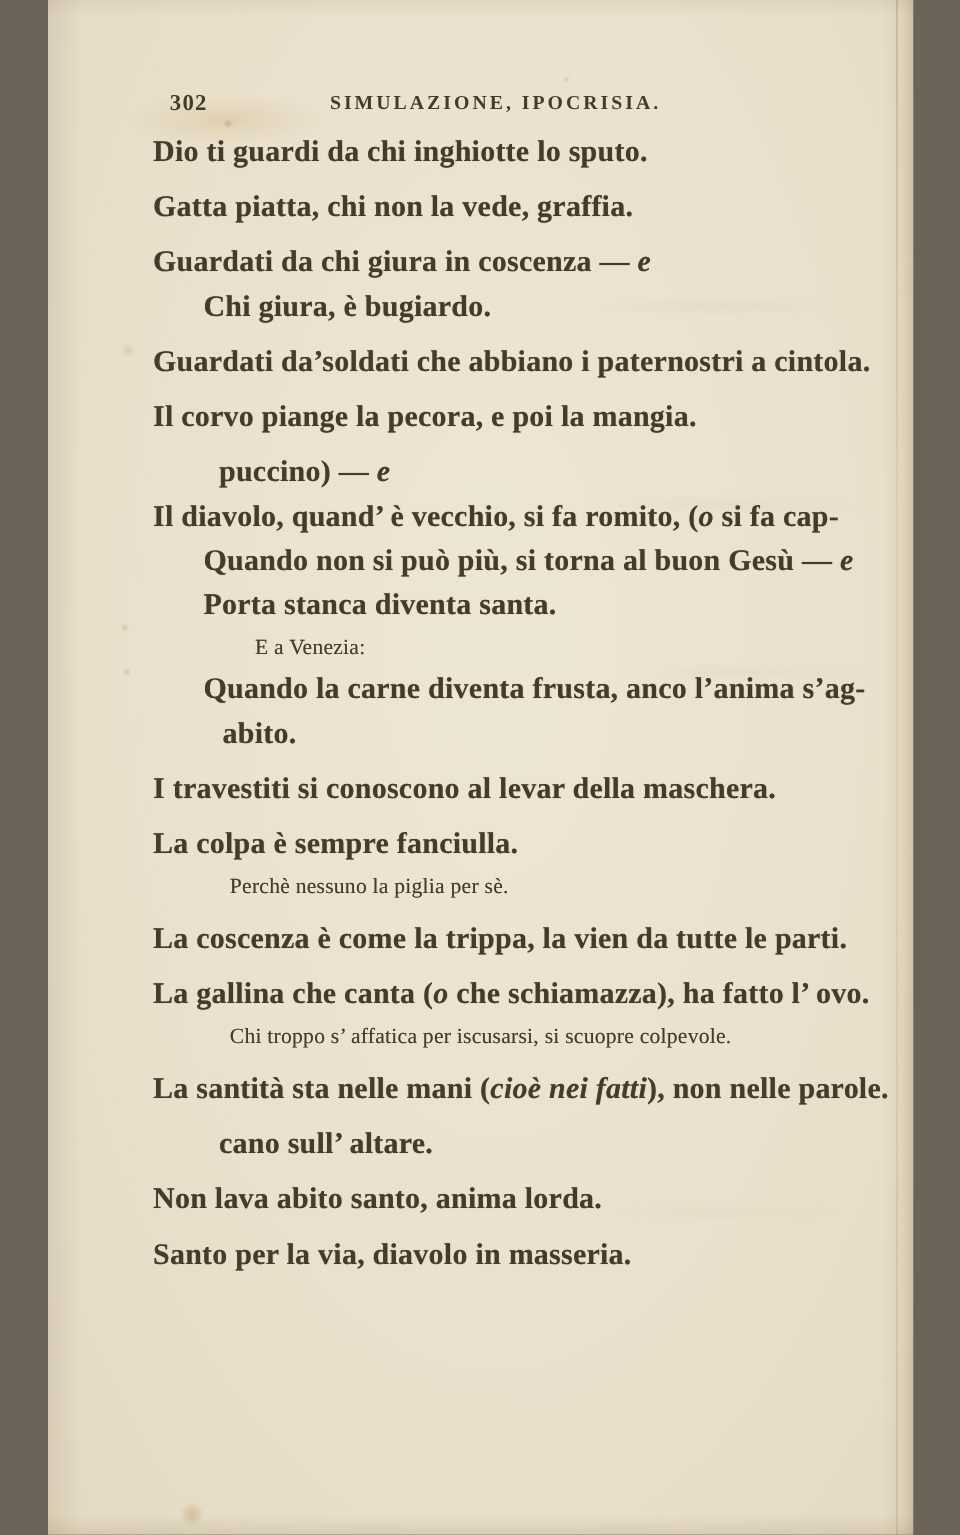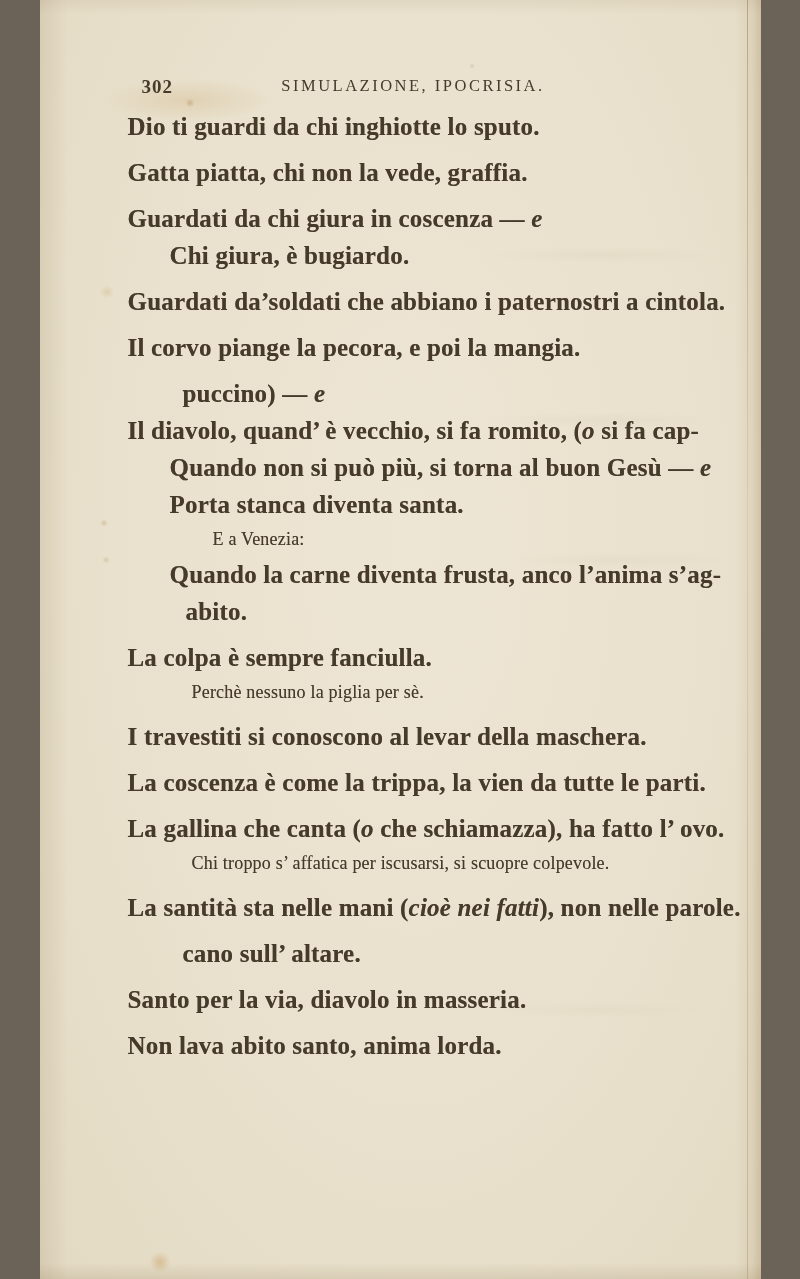--- a/index.html
+++ b/index.html
@@ -45,7 +45,7 @@
   }
   .running-title{
     text-align:center;
-    font-size:16.5px;font-weight:normal;letter-spacing:2.5px;
+    font-size:16.5px;font-weight:bold;letter-spacing:2.5px;
     padding-top:2px;
   }
   .entries{margin-top:8px;}

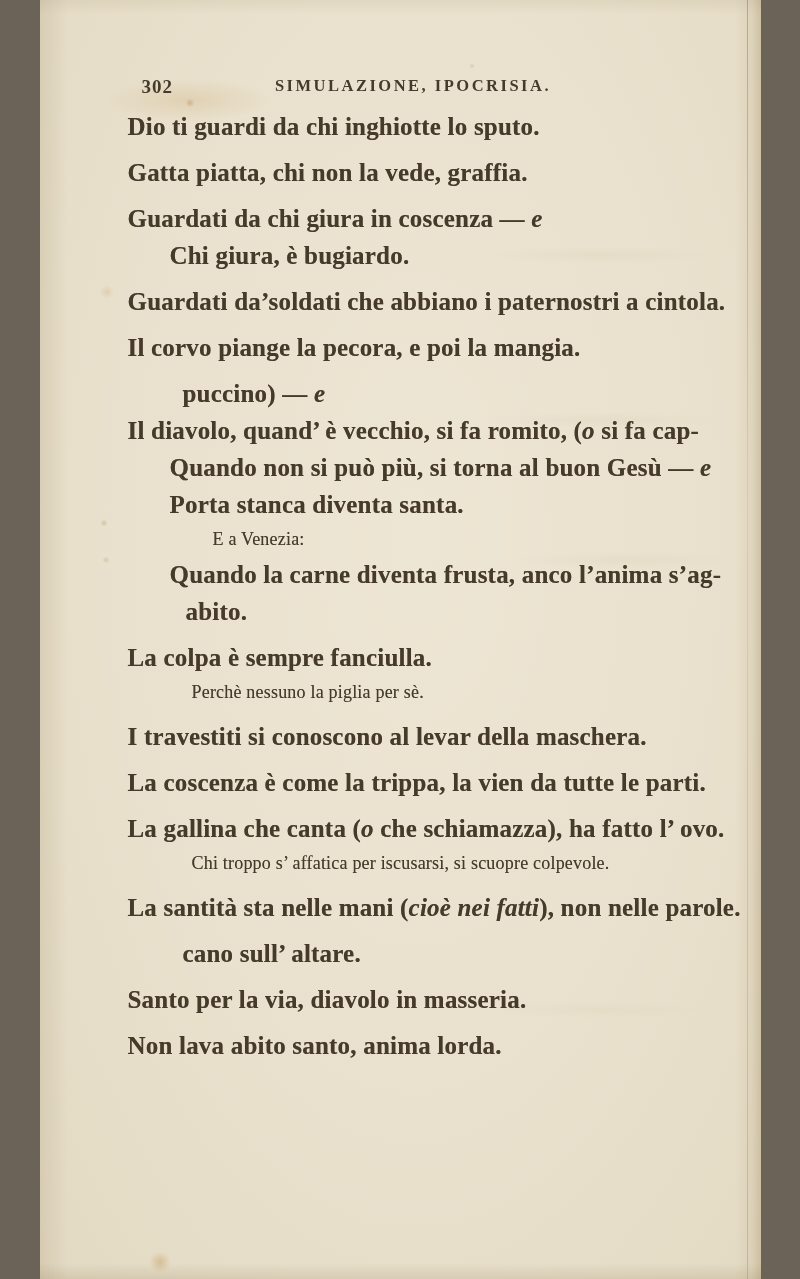--- a/index.html
+++ b/index.html
@@ -105,11 +105,11 @@
           <div class="line cont2"><span class="">abito.</span></div>
         </div>
         <div class="entry">
+          <div class="line main"><span class="">I travestiti si conoscono al levar della maschera.</span></div>
+        </div>
+        <div class="entry">
           <div class="line main"><span class="">La colpa è sempre fanciulla.</span></div>
           <div class="line note"><span class="">Perchè nessuno la piglia per sè.</span></div>
-        </div>
-        <div class="entry">
-          <div class="line main"><span class="">I travestiti si conoscono al levar della maschera.</span></div>
         </div>
         <div class="entry">
           <div class="line main"><span class="">La coscenza è come la trippa, la vien da tutte le parti.</span></div>

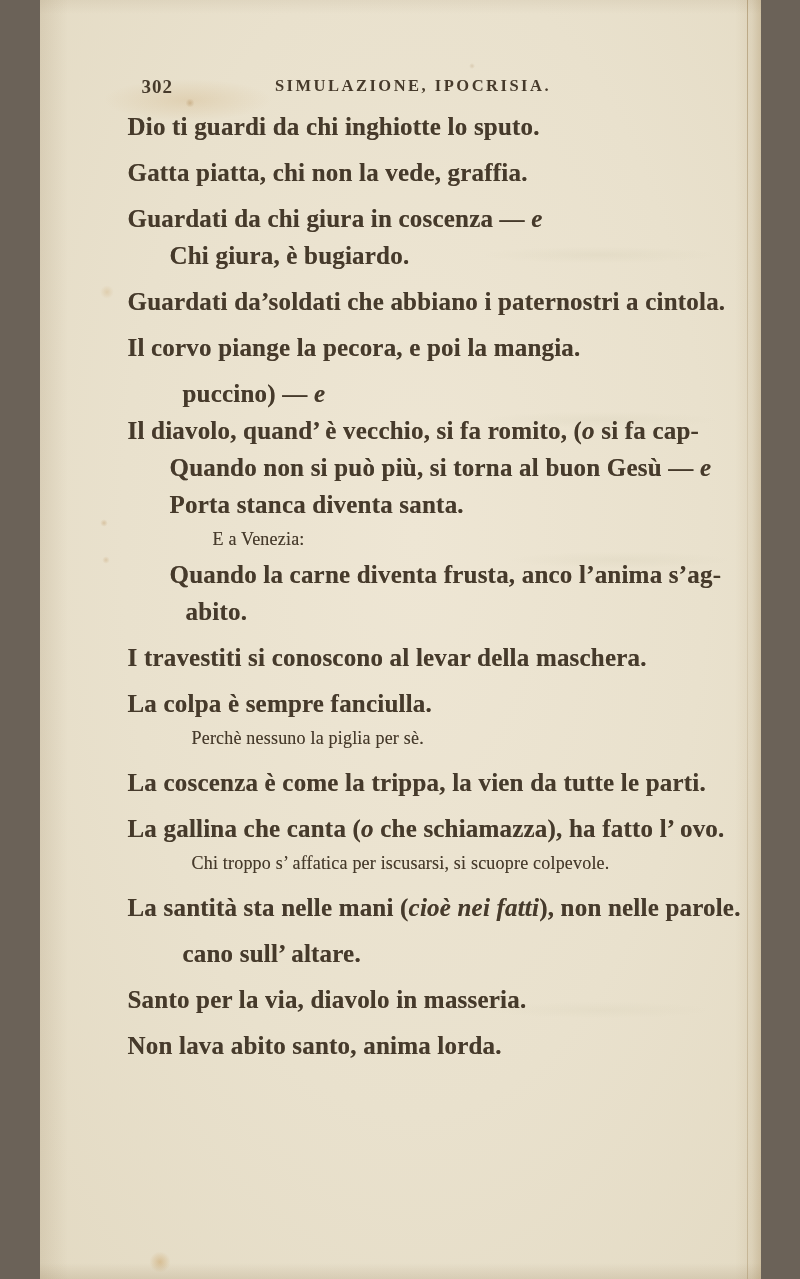--- a/index.html
+++ b/index.html
@@ -125,10 +125,10 @@
           <div class="line cont"><span class="">cano sull’ altare.</span></div>
         </div>
         <div class="entry">
-          <div class="line main"><span class="">Santo per la via, diavolo in masseria.</span></div>
+          <div class="line main"><span class="">Non lava abito santo, anima lorda.</span></div>
         </div>
         <div class="entry">
-          <div class="line main"><span class="">Non lava abito santo, anima lorda.</span></div>
+          <div class="line main"><span class="">Santo per la via, diavolo in masseria.</span></div>
         </div>
       </div>
   </div>

